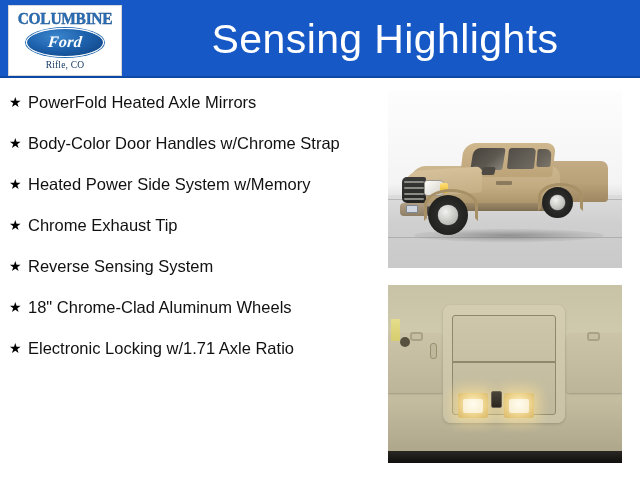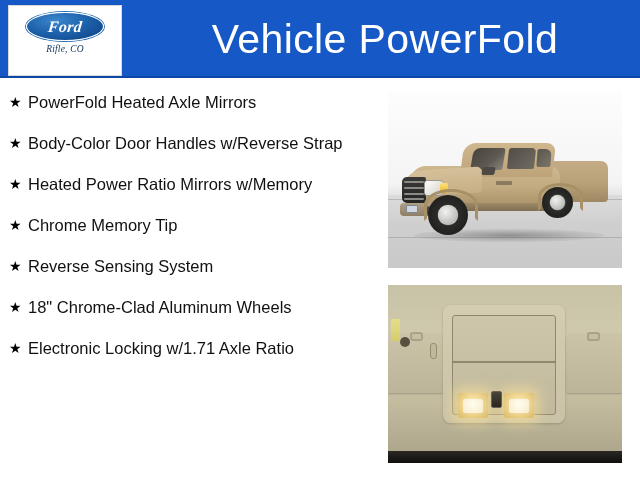--- a/index.html
+++ b/index.html
@@ -475,6 +475,7 @@
 
 <div class="logo-box">
   <div class="logo-inner">
+    <div class="logo-columbine">COLUMBINE</div>
     <div class="ford-oval">
       <span class="ford-script">Ford</span>
     </div>

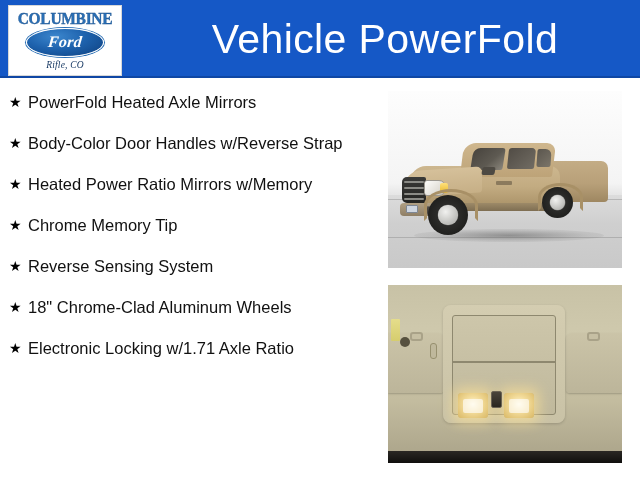--- a/index.html
+++ b/index.html
@@ -470,7 +470,7 @@
 <body>
 
 <div class="header-banner">
-  <div class="header-title">Vehicle PowerFold</div>
+  <div class="header-title">Sensing Highlights</div>
 </div>
 
 <div class="logo-box">

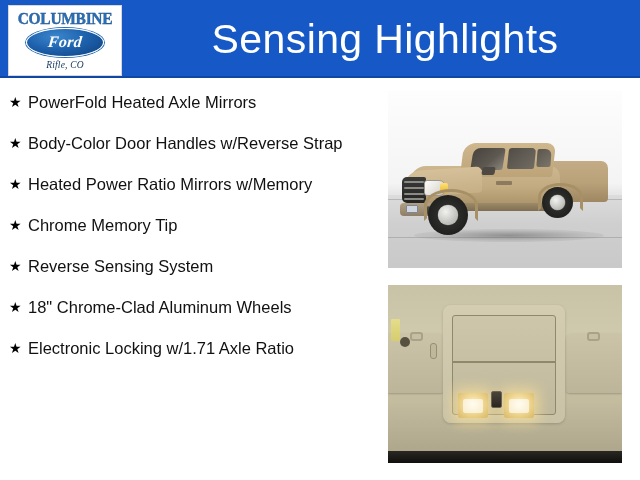--- a/index.html
+++ b/index.html
@@ -109,7 +109,6 @@
     color: #10335f;
     letter-spacing: 0.2px;
     line-height: 1;
-    font-style: italic;
   }
 
   

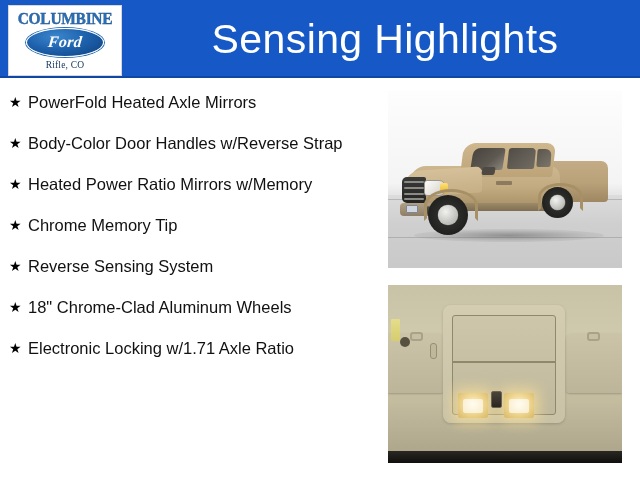--- a/index.html
+++ b/index.html
@@ -491,7 +491,7 @@
 
   <li class="feature-item">
     <span class="bullet-star">★</span>
-    <span class="feature-text">Body-Color Door Handles w/Reverse Strap</span>
+    <span class="feature-text">Body-Color Door Handles w/Chrome Strap</span>
   </li>
 
   <li class="feature-item">

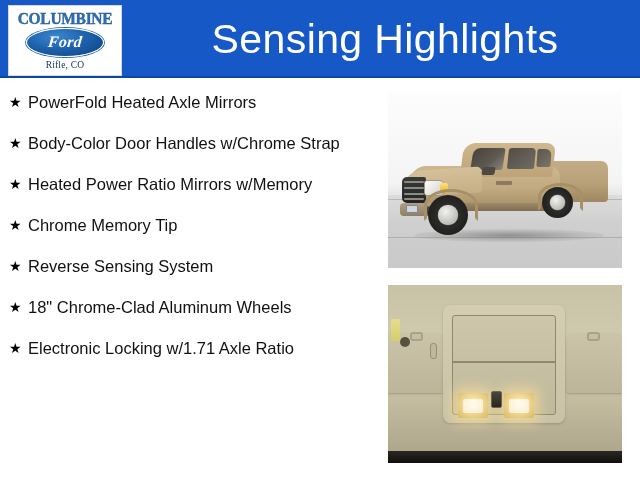--- a/index.html
+++ b/index.html
@@ -496,7 +496,7 @@
 
   <li class="feature-item">
     <span class="bullet-star">★</span>
-    <span class="feature-text">Heated Power Ratio Mirrors w/Memory</span>
+    <span class="feature-text">Heated Power Side System w/Memory</span>
   </li>
 
   <li class="feature-item">

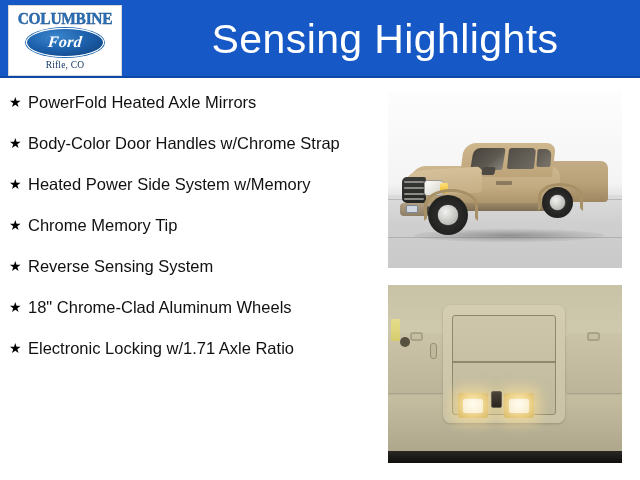--- a/index.html
+++ b/index.html
@@ -501,7 +501,7 @@
 
   <li class="feature-item">
     <span class="bullet-star">★</span>
-    <span class="feature-text">Chrome Memory Tip</span>
+    <span class="feature-text">Chrome Exhaust Tip</span>
   </li>
 
   <li class="feature-item">

